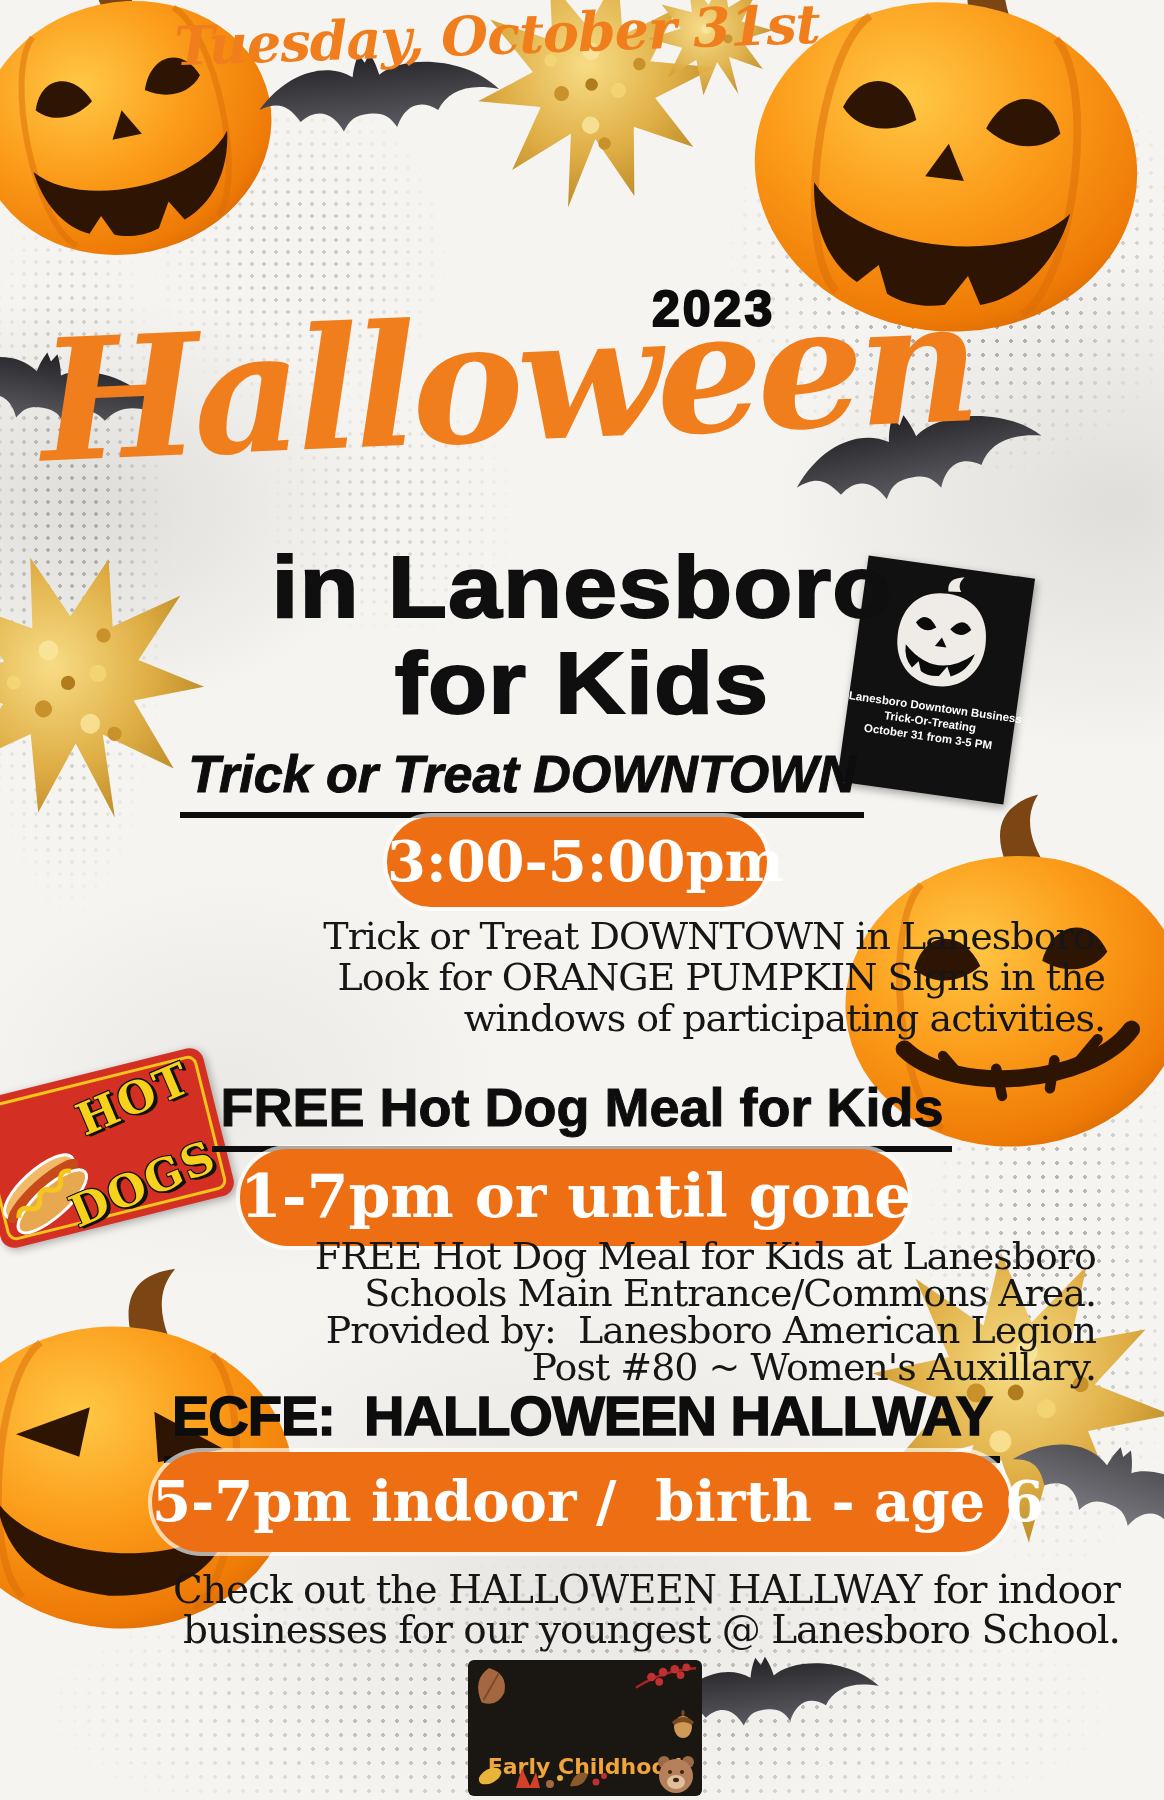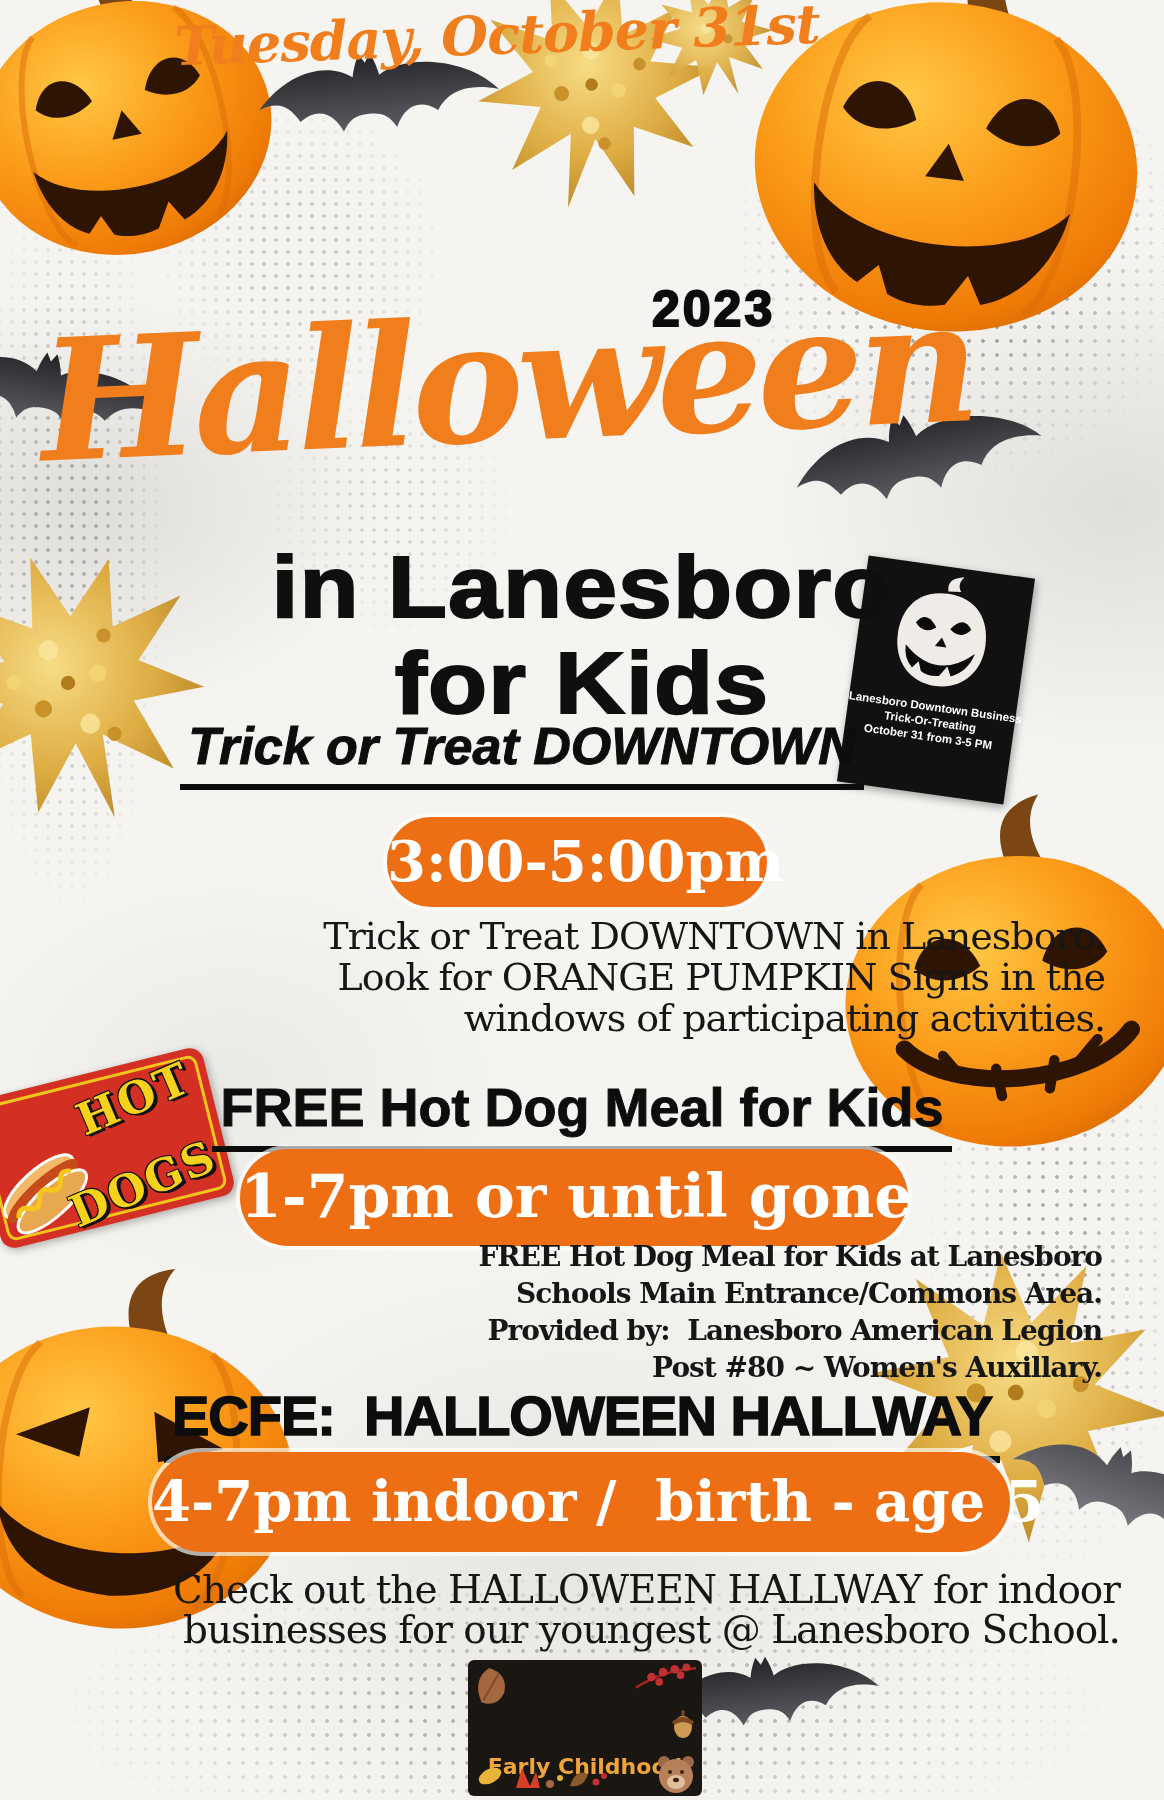--- a/index.html
+++ b/index.html
@@ -59,7 +59,7 @@
     display:inline-block; white-space:pre; color:#0d0d0d;
     border-bottom:6px solid #0d0d0d; padding:0 8px 8px 8px;
   }
-  .h1-wrap { top:716px; padding-right:120px; }
+  .h1-wrap { top:744px; padding-right:120px; }
   .h1-wrap .sec-heading { font-size:52px; font-weight:900; font-style:italic; -webkit-text-stroke:1px #0d0d0d; }
   .h2-wrap { top:1076px; }
   .h2-wrap .sec-heading { font-size:54px; font-weight:900; -webkit-text-stroke:1px #0d0d0d; }

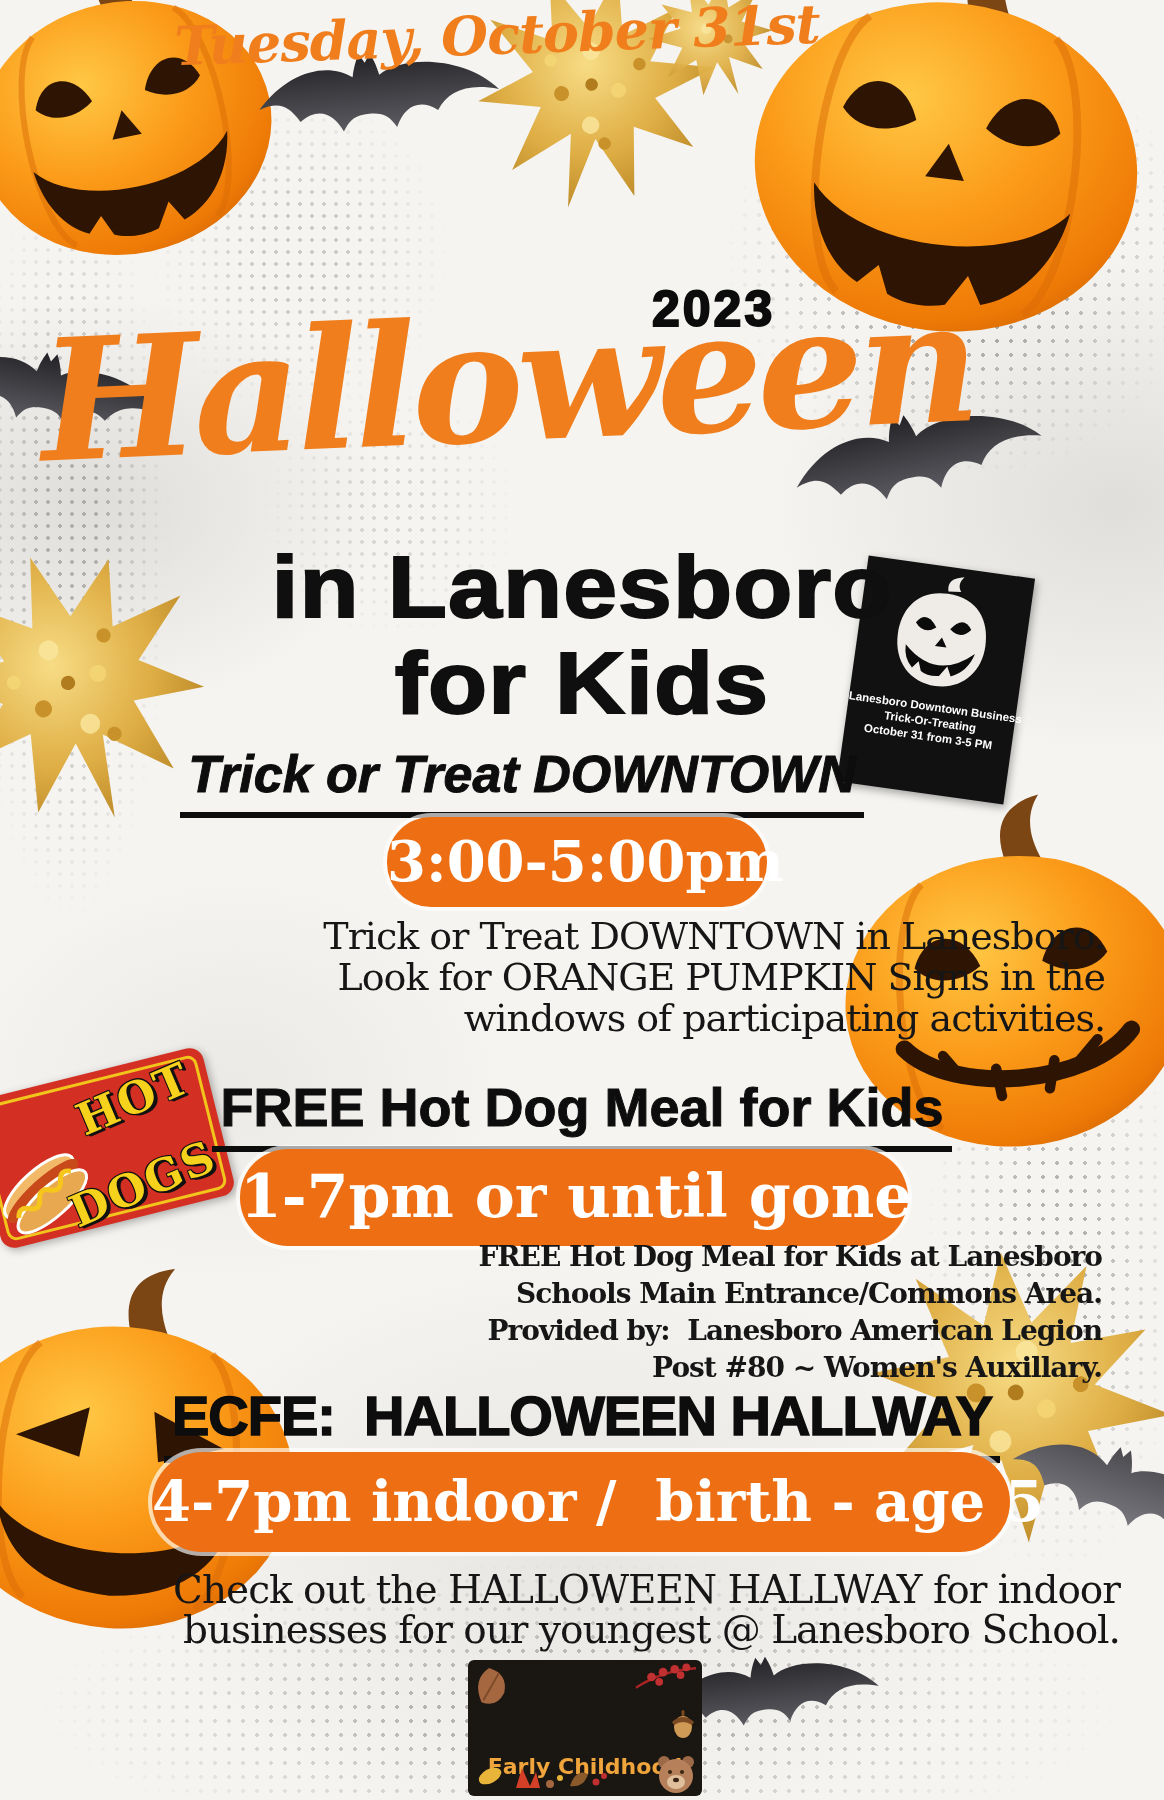--- a/index.html
+++ b/index.html
@@ -79,7 +79,7 @@
     font-family:"DejaVu Serif", serif; color:#161616; letter-spacing:-1px; }
   .para-line { white-space:pre; }
   .para1 { left:45px; top:916px;  width:1060px; font-size:38px; line-height:41px; }
-  .para2 { left:42px; top:1238px; width:1060px; font-size:28px; line-height:37px;font-weight:bold; }
+  .para2 { left:36px; top:1238px; width:1060px; font-size:38px; line-height:37px; }
   .para3 { left:30px; top:1570px; width:1090px; font-size:39px; line-height:40px; }
 
   

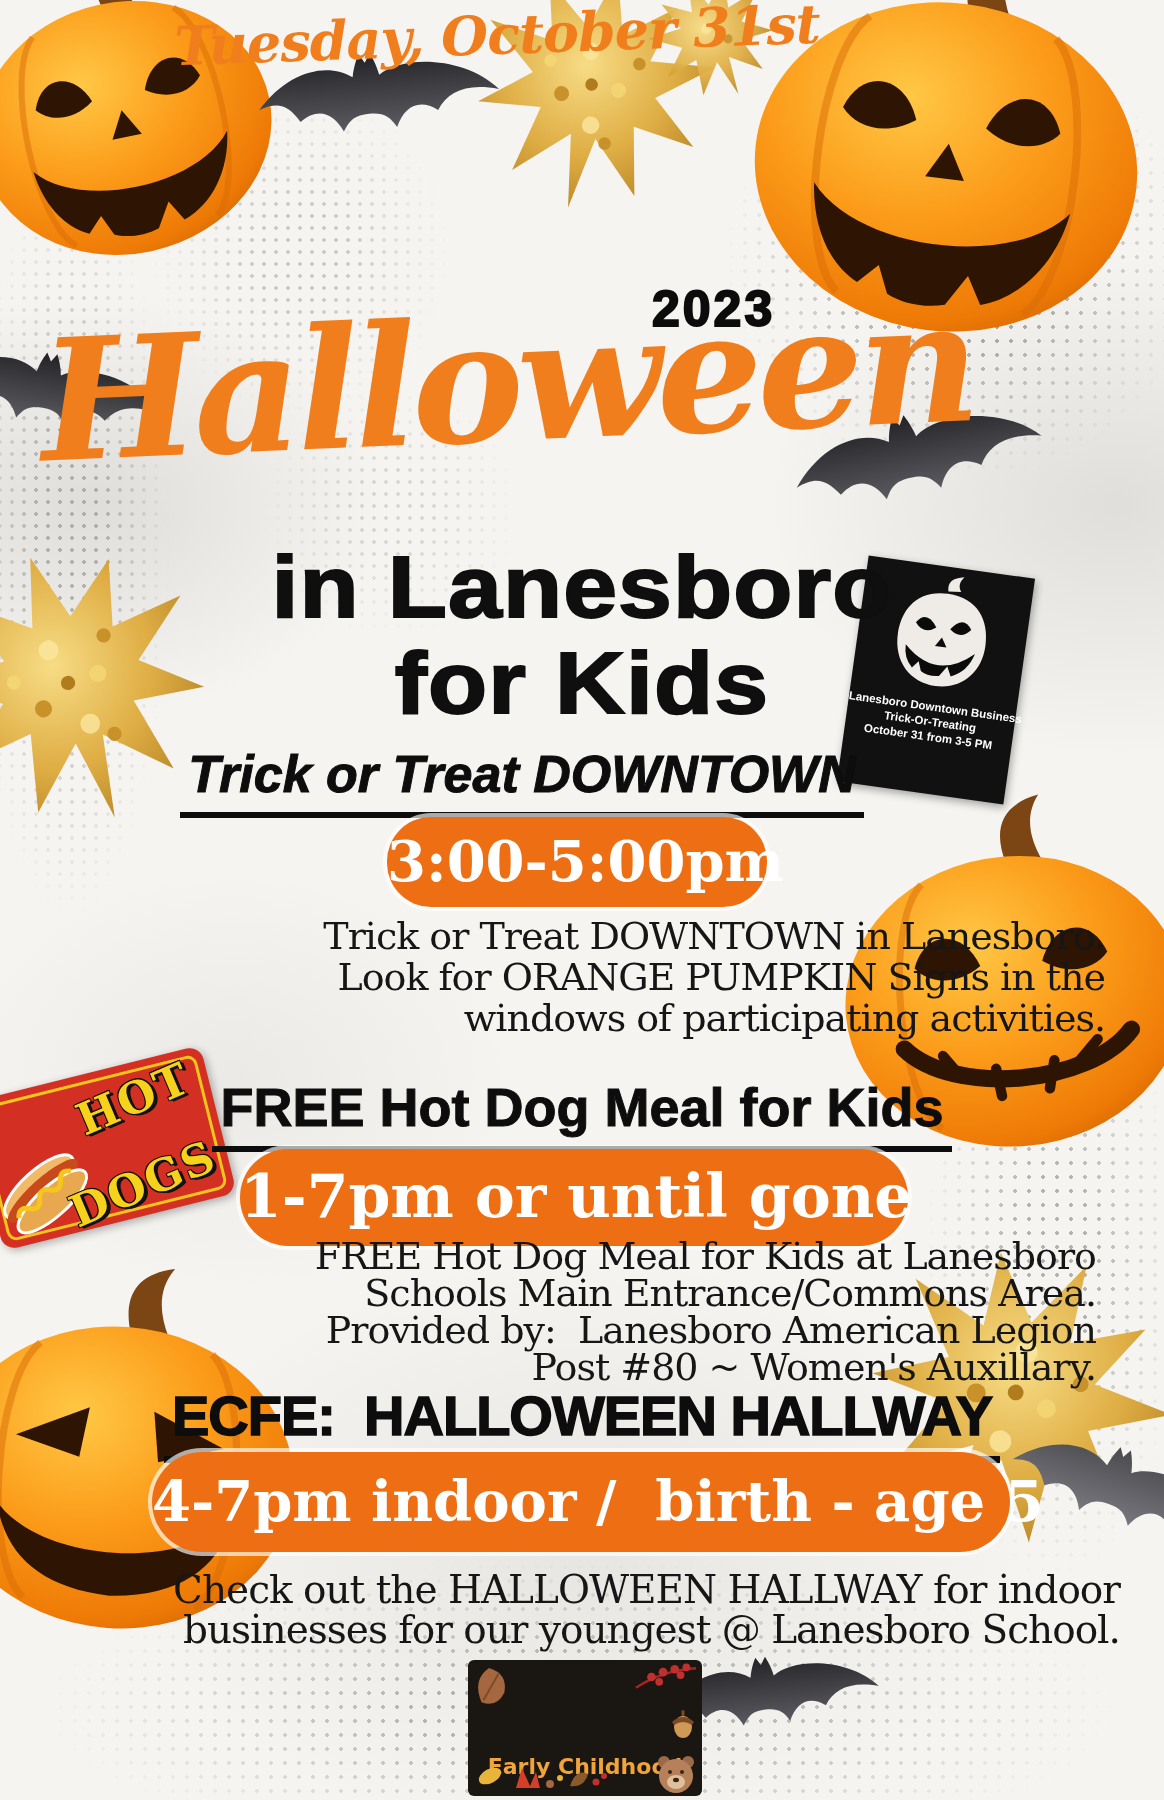--- a/index.html
+++ b/index.html
@@ -336,7 +336,7 @@
   <div class="txt sec-head-wrap h3-wrap">
     <span class="sec-heading">ECFE:  HALLOWEEN HALLWAY</span>
   </div>
-  <div class="pill pill3">4-7pm indoor /  birth - age 5</div>
+  <div class="pill pill3">5-7pm indoor /  birth - age 6</div>
   <div class="para para3">
     <div class="para-line">Check out the HALLOWEEN HALLWAY for indoor</div>
     <div class="para-line">businesses for our youngest @ Lanesboro School.</div>

